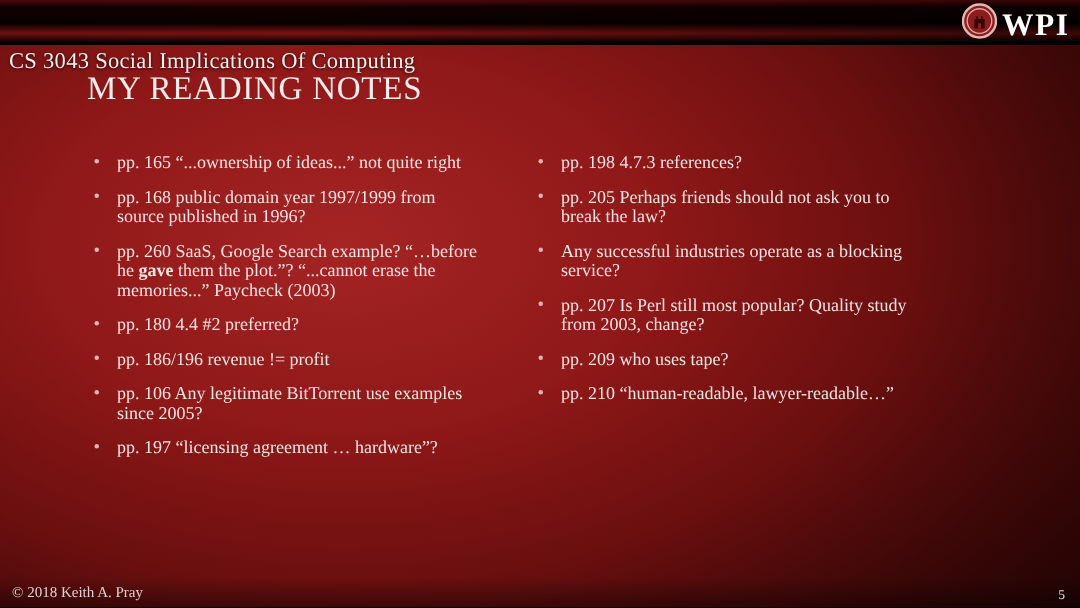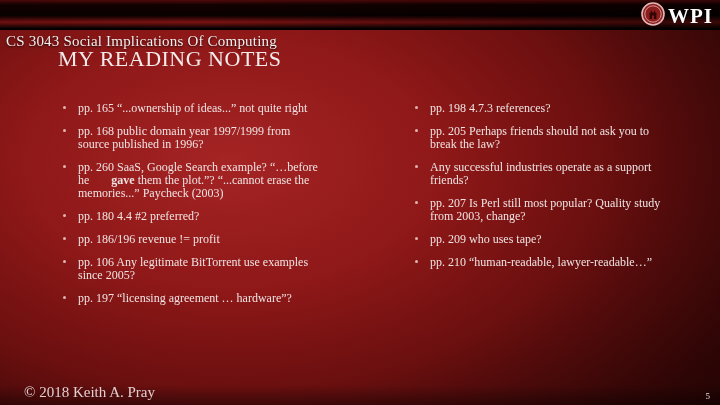--- a/index.html
+++ b/index.html
@@ -47,7 +47,7 @@
   
   .columns{
     position:absolute;left:62px;top:102px;
-    display:flex;gap:92px;
+    display:flex;gap:36px;
   }
   .col{width:260px;}
   ul.notes{list-style:none;margin:0;padding:0;}

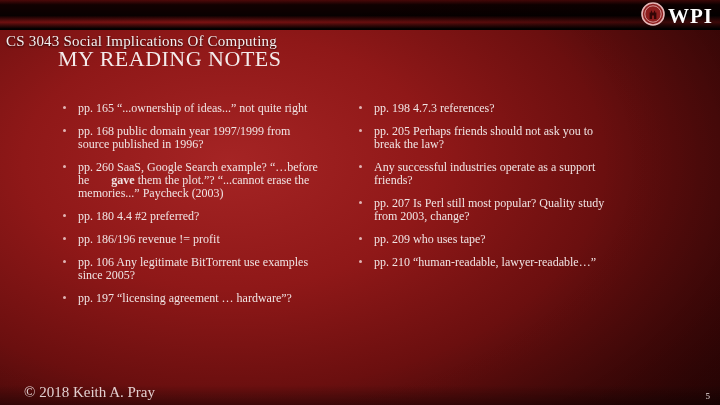--- a/index.html
+++ b/index.html
@@ -116,7 +116,7 @@
       <ul class="notes">
           <li><span class="dot"></span><span><span>pp. 198 4.7.3 references?</span></span></li>
           <li><span class="dot"></span><span><span>pp. 205 Perhaps friends should not ask you to break the law?</span></span></li>
-          <li><span class="dot"></span><span><span>Any successful industries operate as a support friends?</span></span></li>
+          <li><span class="dot"></span><span><span>Any successful industries operate as a blocking service?</span></span></li>
           <li><span class="dot"></span><span><span>pp. 207 Is Perl still most popular? Quality study from 2003, change?</span></span></li>
           <li><span class="dot"></span><span><span>pp. 209 who uses tape?</span></span></li>
           <li><span class="dot"></span><span><span>pp. 210 “human-readable, lawyer-readable…”</span></span></li>

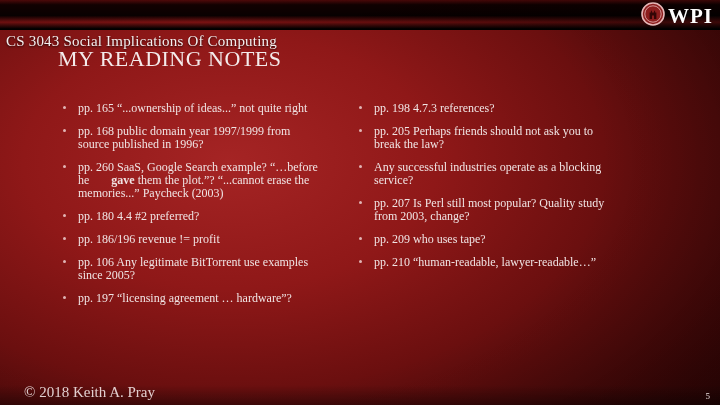--- a/index.html
+++ b/index.html
@@ -63,7 +63,7 @@
     width:3px;height:3px;border-radius:50%;
     background:rgba(238,208,208,0.85);
   }
-  ul.notes b{font-weight:bold;margin-left:19px;}
+  ul.notes b{font-weight:bold;}
   
   .footer{
     position:absolute;left:0;right:0;bottom:0;height:20px;

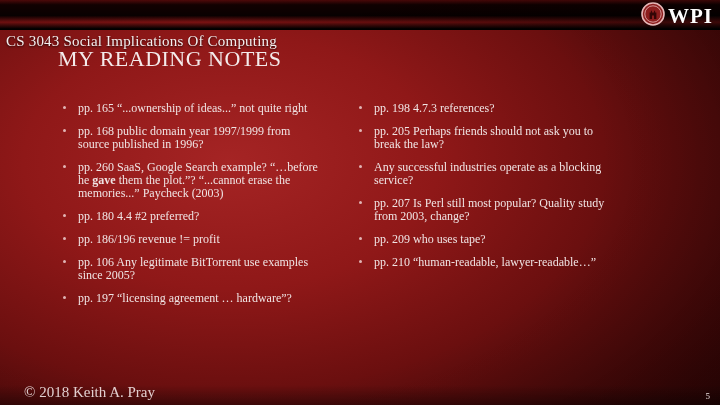--- a/index.html
+++ b/index.html
@@ -70,8 +70,8 @@
     background:linear-gradient(to bottom, rgba(0,0,0,0) 0%, rgba(0,0,0,0.38) 100%);
   }
   .copyright{
-    position:absolute;left:24px;bottom:4px;
-    font-size:15px;color:rgba(250,242,242,0.85);
+    position:absolute;left:8px;bottom:4px;
+    font-size:10px;color:rgba(250,242,242,0.85);
   }
   .page-number{
     position:absolute;right:10px;bottom:4px;

